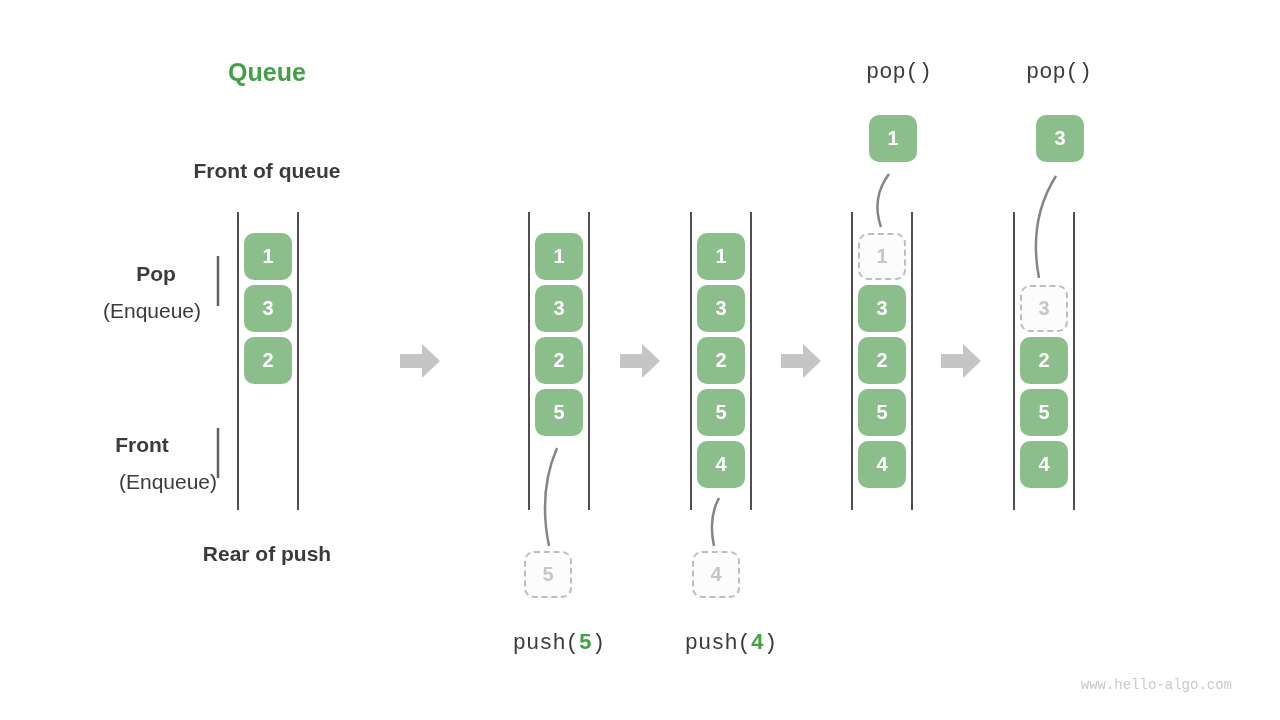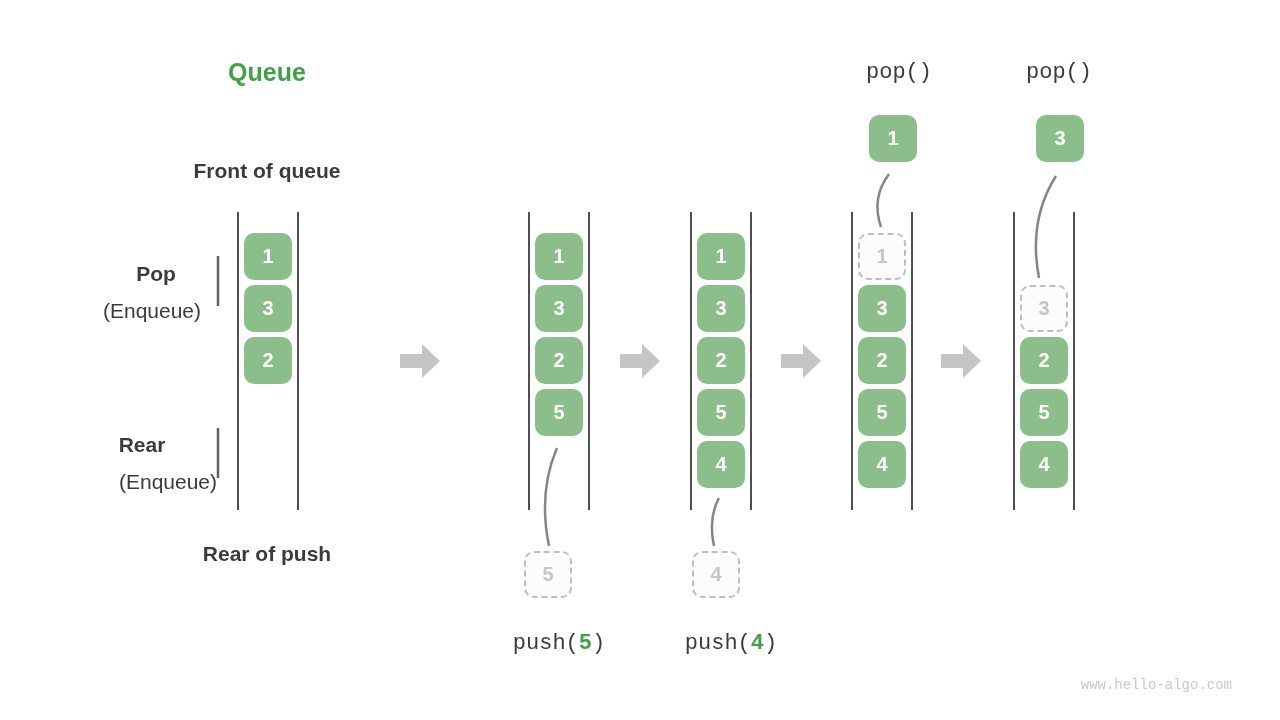--- a/index.html
+++ b/index.html
@@ -88,7 +88,7 @@
   <div class="lbl bold" style="left:157px; top:159px; width:220px;">Front of queue</div>
   <div class="lbl bold" style="left:96px; top:262px; width:120px;">Pop</div>
   <div class="lbl" style="left:92px; top:299px; width:120px;">(Enqueue)</div>
-  <div class="lbl bold" style="left:82px; top:433px; width:120px;">Rear</div>
+  <div class="lbl bold" style="left:82px; top:433px; width:120px;">Front</div>
   <div class="lbl" style="left:108px; top:470px; width:120px;">(Enqueue)</div>
   <div class="lbl bold" style="left:157px; top:542px; width:220px;">Rear of push</div>
 

